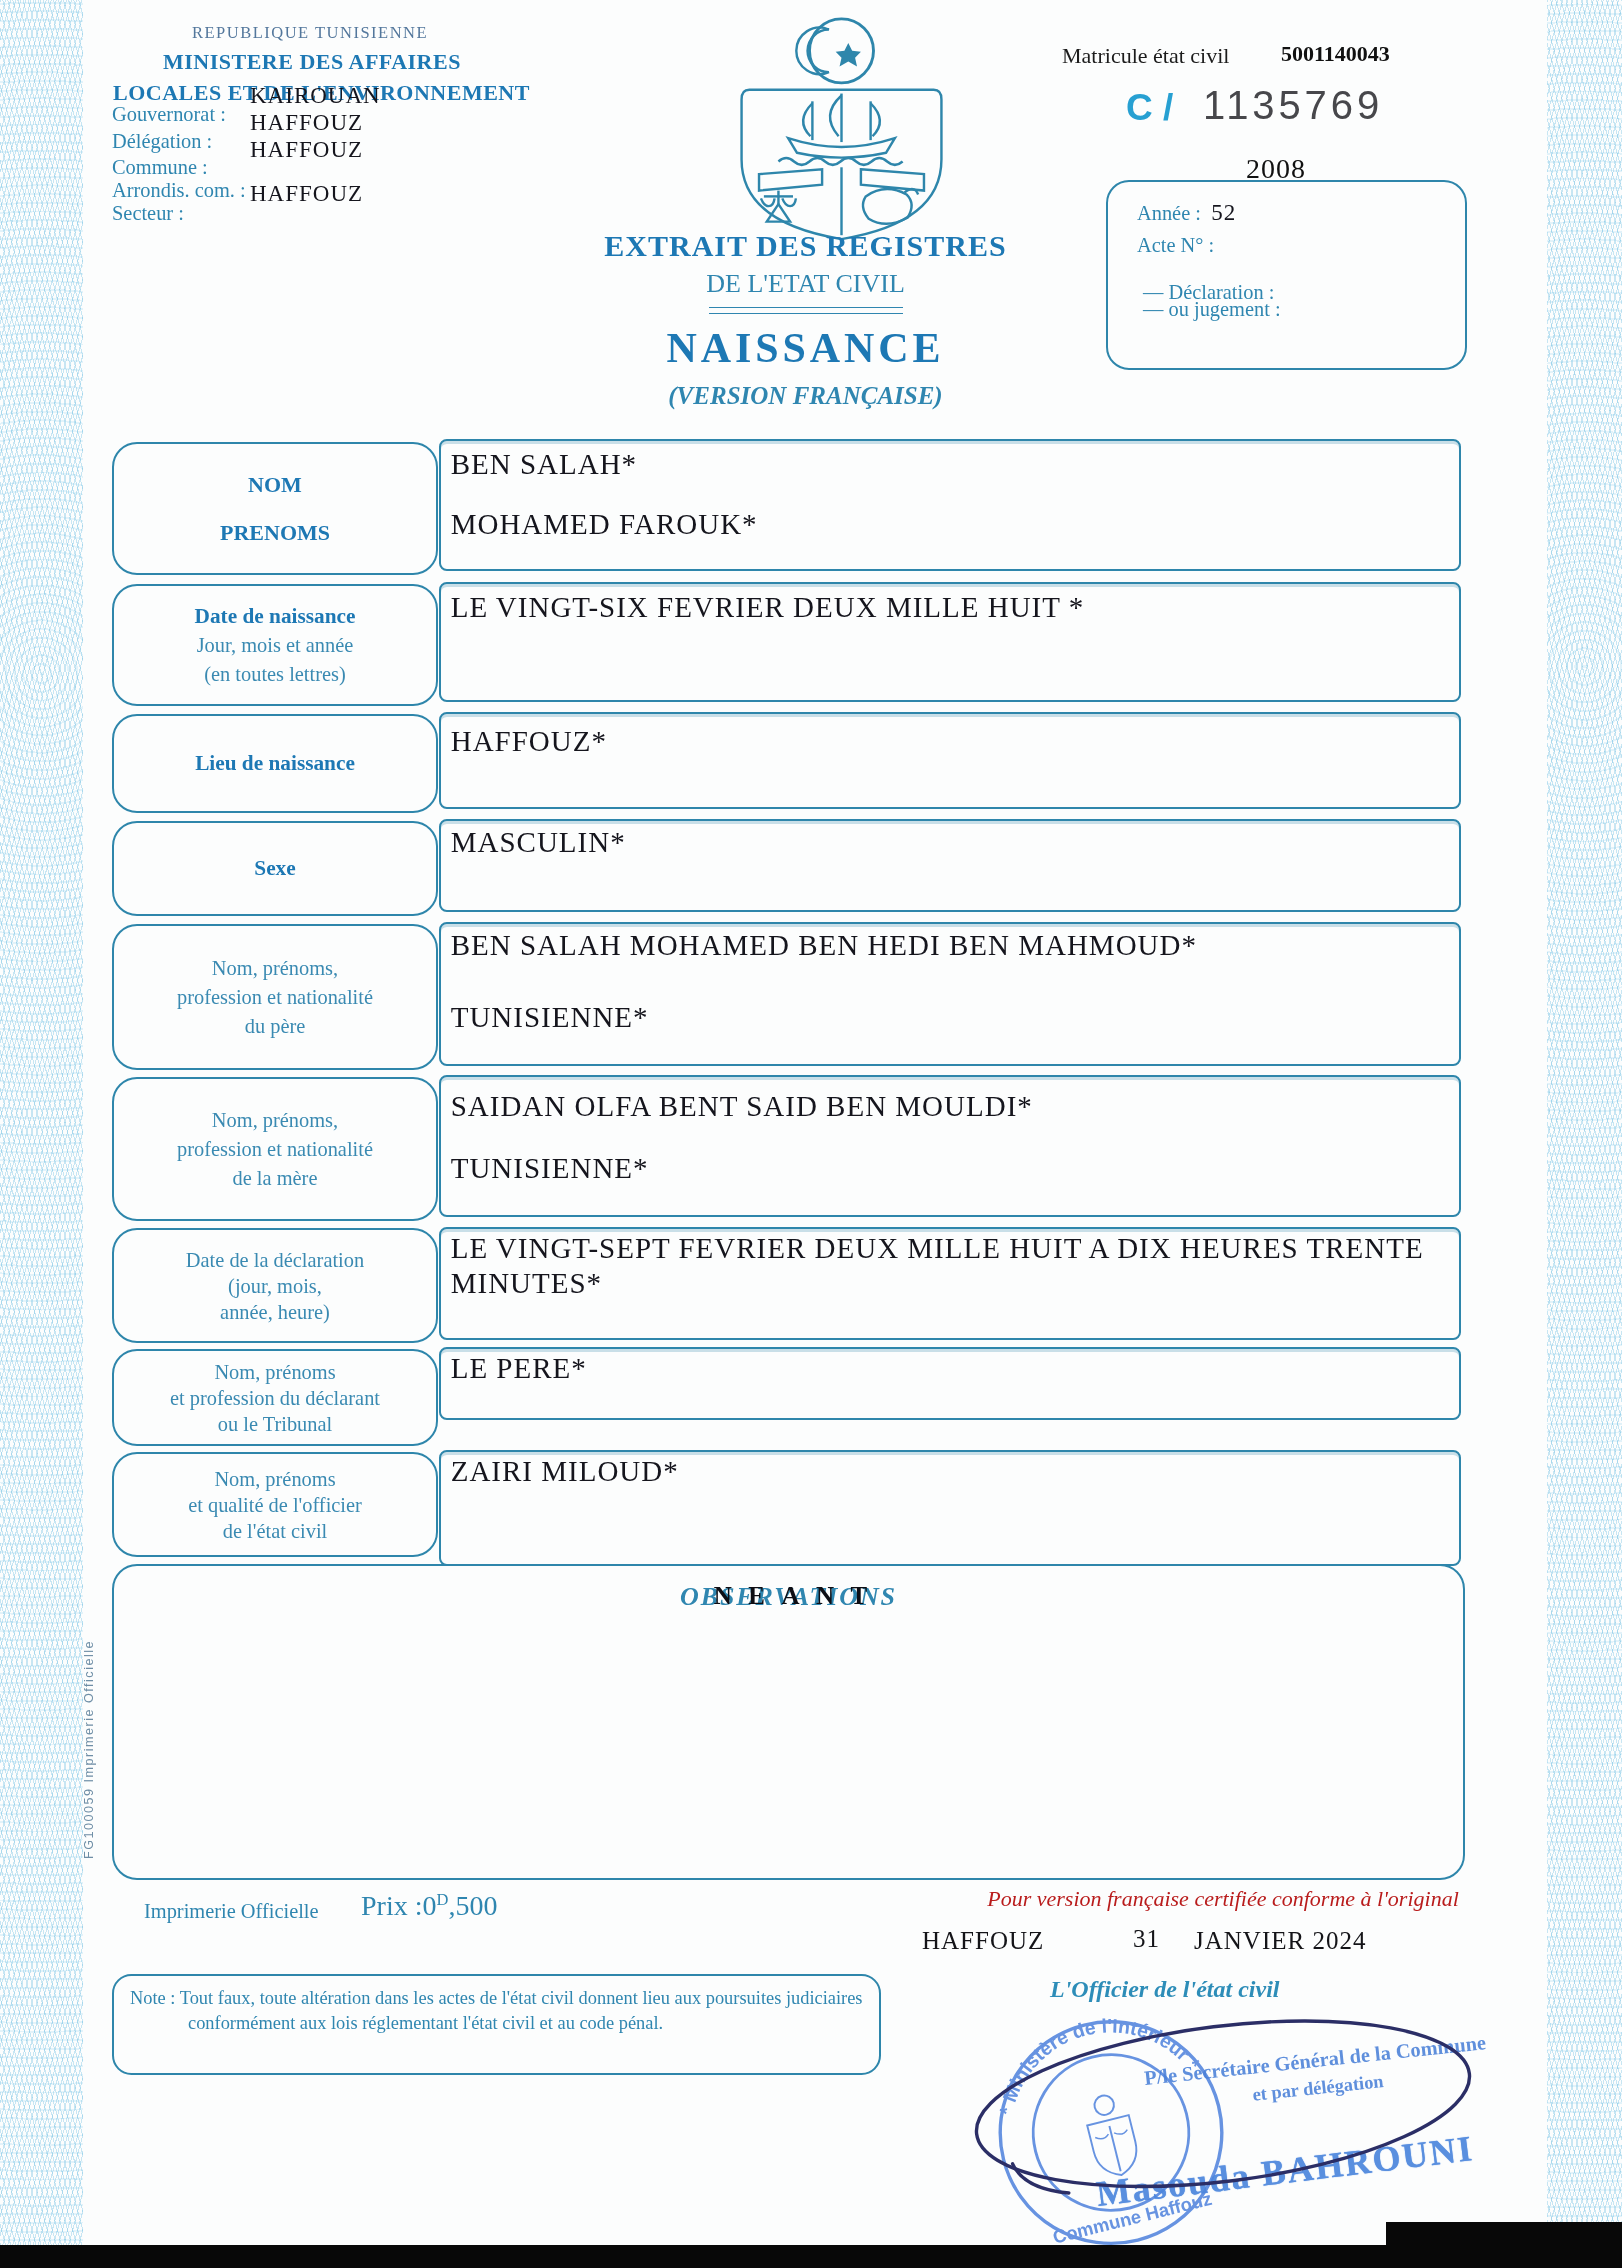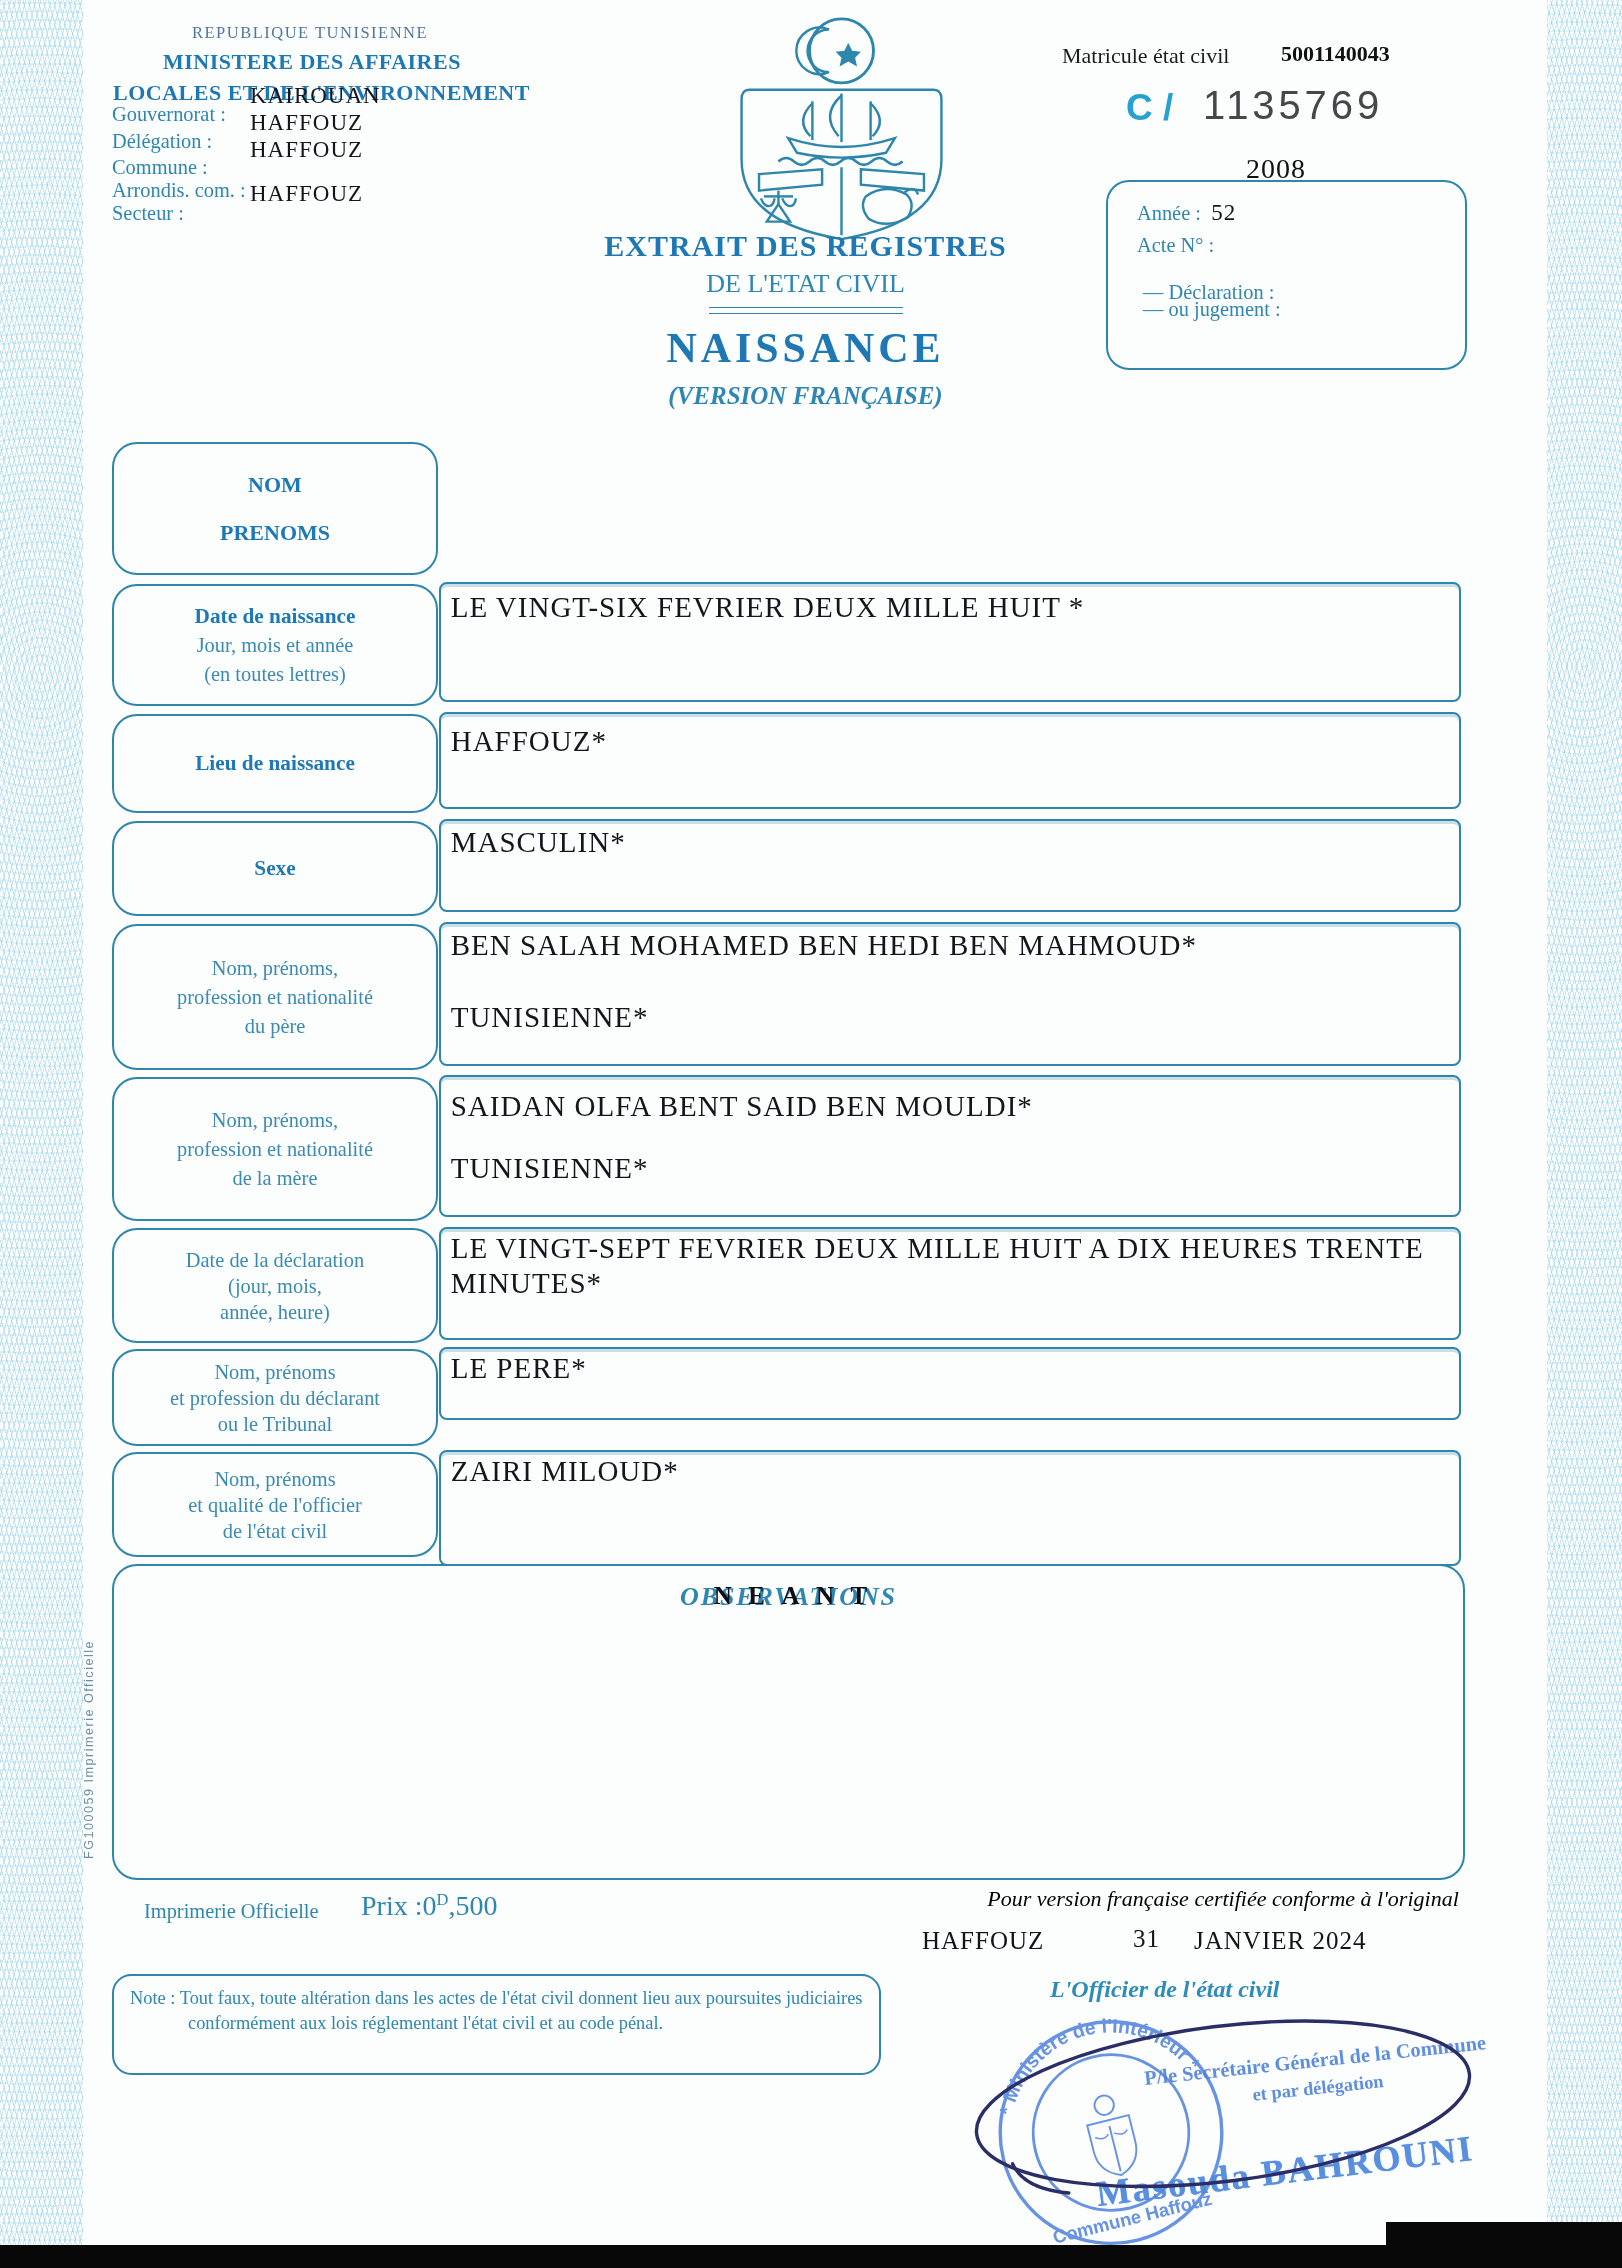--- a/index.html
+++ b/index.html
@@ -150,6 +150,10 @@
     <div class="lb-bold">NOM</div>
     <div class="lb-bold" style="margin-top:19.4px;">PRENOMS</div>
   </div>
+  <div class="value-box" style="top:439px;height:132px;">
+    <div class="v-line" style="margin-top:5.8px;">BEN SALAH*</div>
+    <div class="v-line" style="margin-top:25px;">MOHAMED FAROUK*</div>
+  </div>
 
   <div class="label-box" style="top:584px;height:118px;">
     <div class="lb-bold" style="font-size:21.3px;">Date de naissance</div>

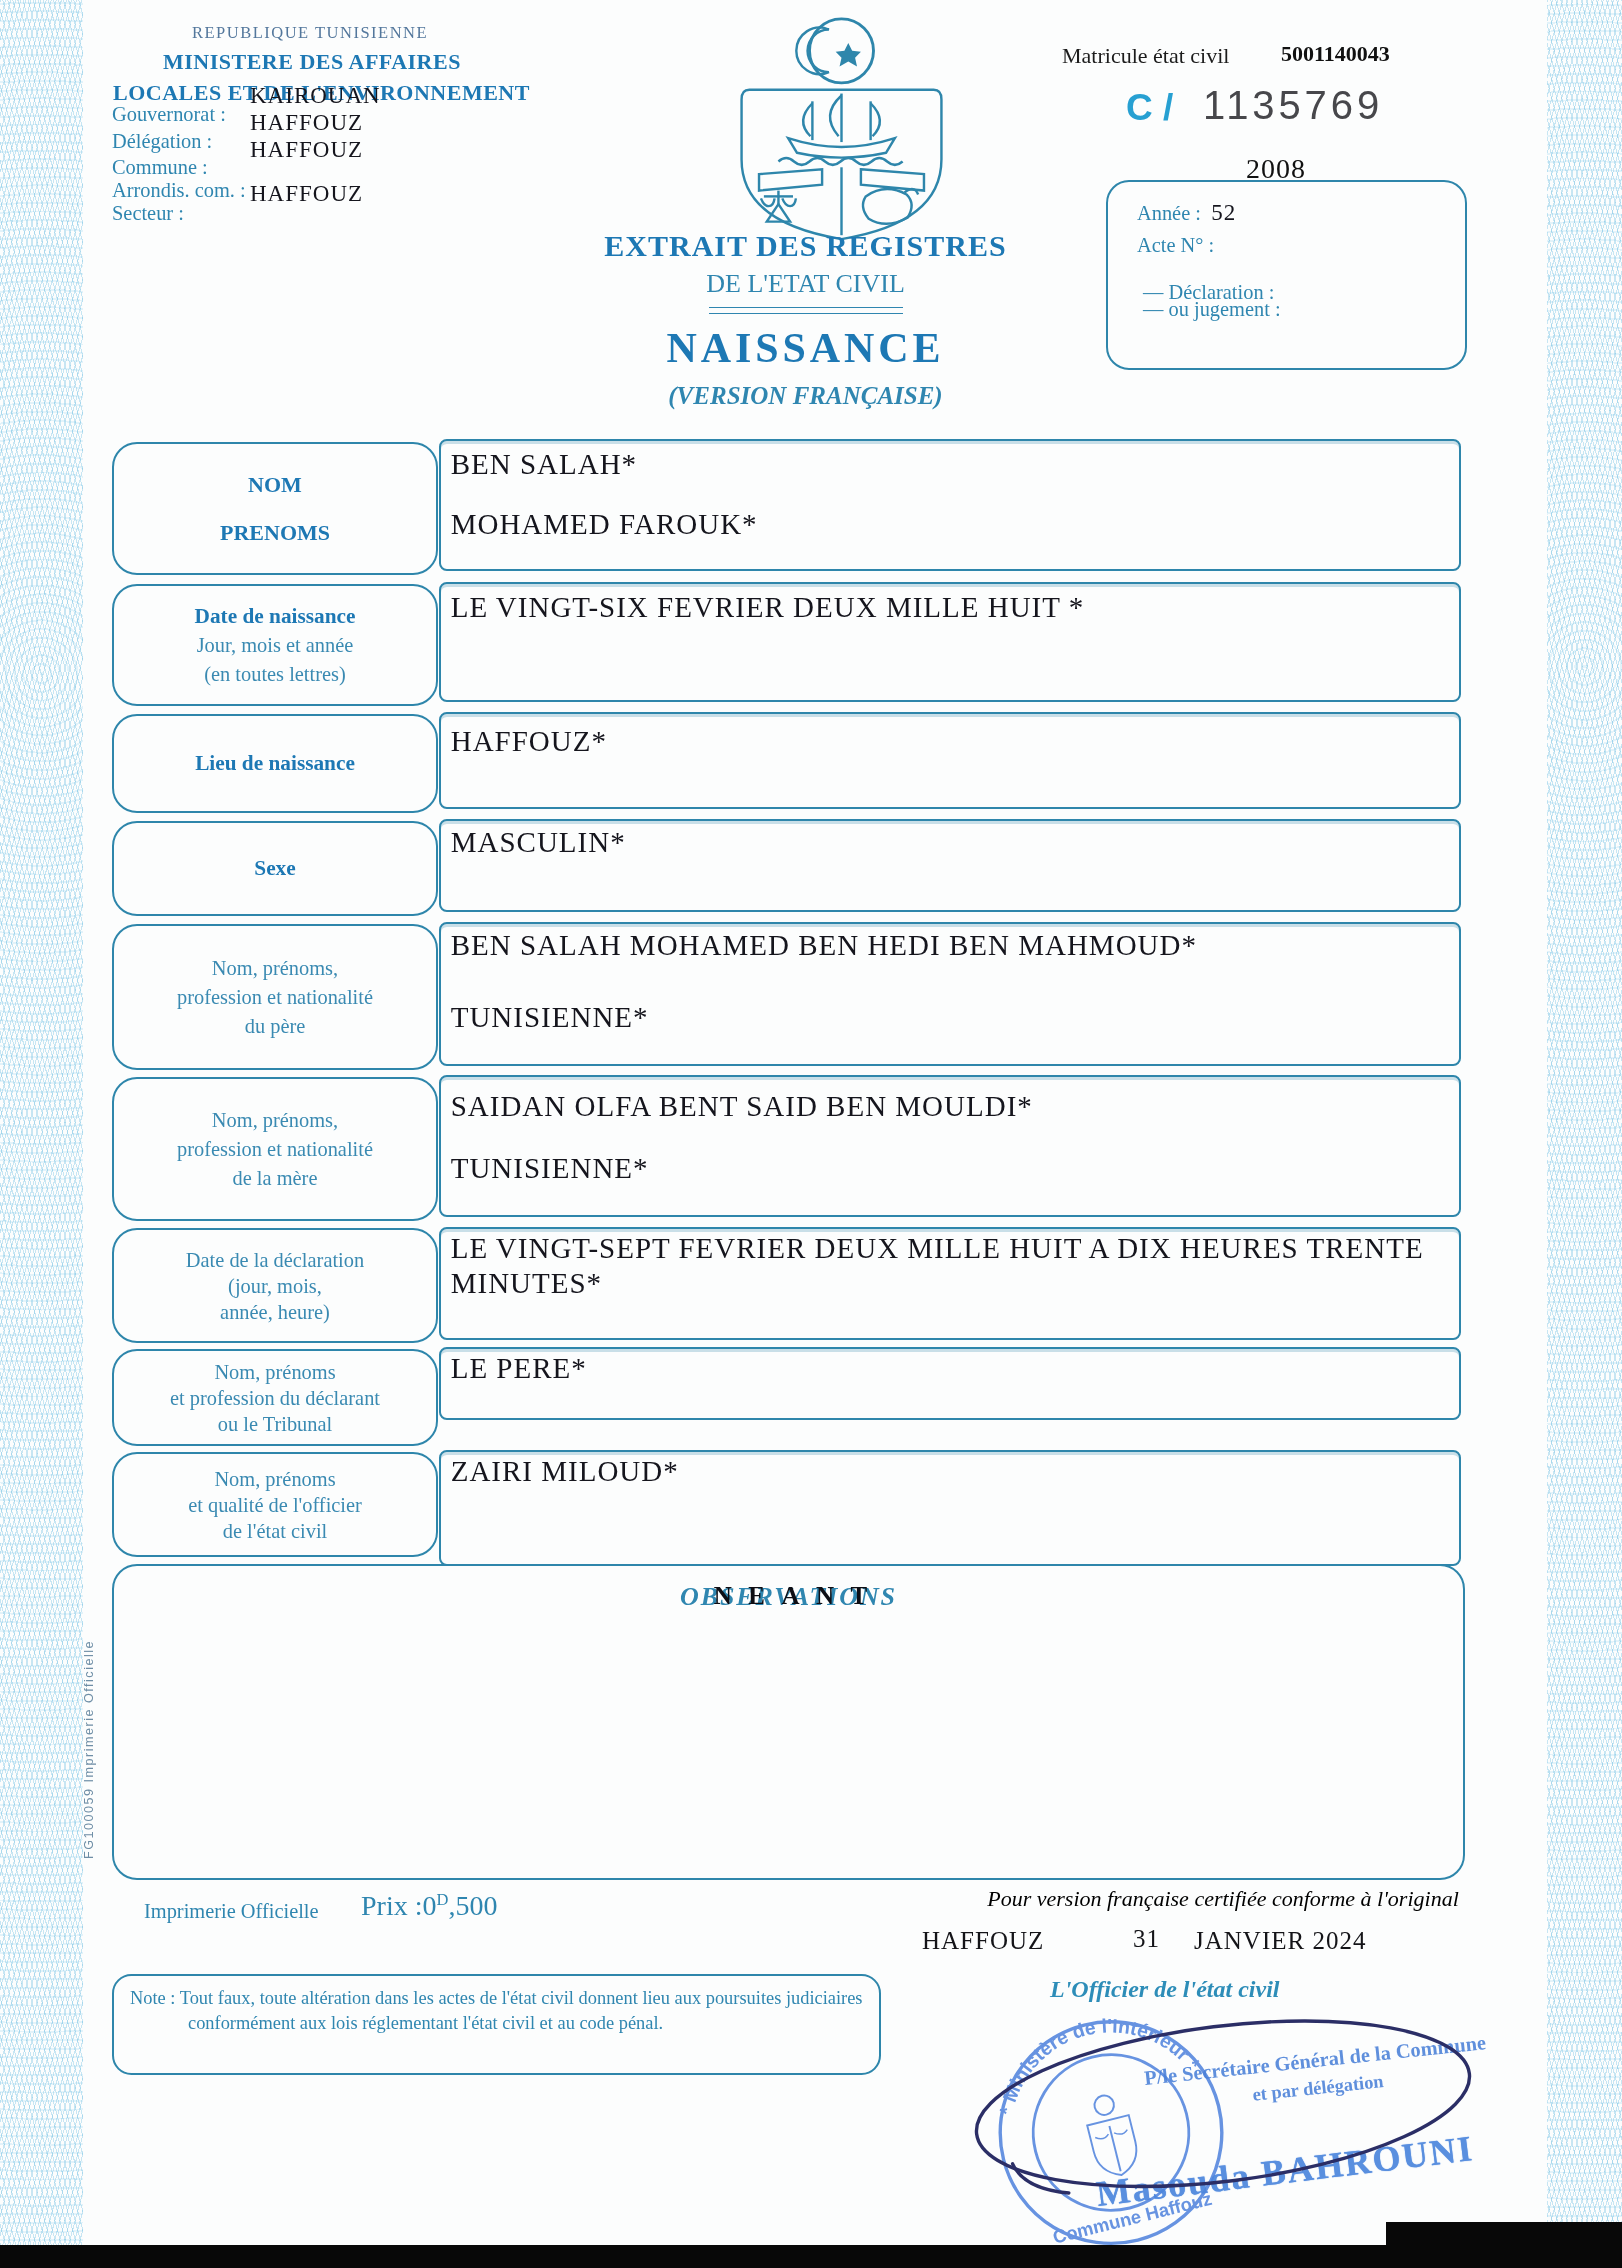--- a/index.html
+++ b/index.html
@@ -58,7 +58,7 @@
   .prix sup{font-size:16.5px;}
   .note-box{left:112px;top:1974px;width:769px;height:101px;border:2.9px solid #2e86ab;border-radius:19.4px;
      box-sizing:border-box;padding:9.7px 13.6px 7.8px 74px;text-indent:-58px;font-size:18.4px;line-height:25px;color:#2f86b0;}
-  .cert{left:922px;top:1886px;width:602px;font-size:22px;font-style:italic;color:#000000;text-align:center;}
+  .cert{left:922px;top:1886px;width:602px;font-size:22px;font-style:italic;color:#b91c1c;text-align:center;}
   .pd{font-size:25px;color:#141418;letter-spacing:1px;}
   .place{left:922px;top:1927px;}
   .day{left:1133px;top:1925px;}

